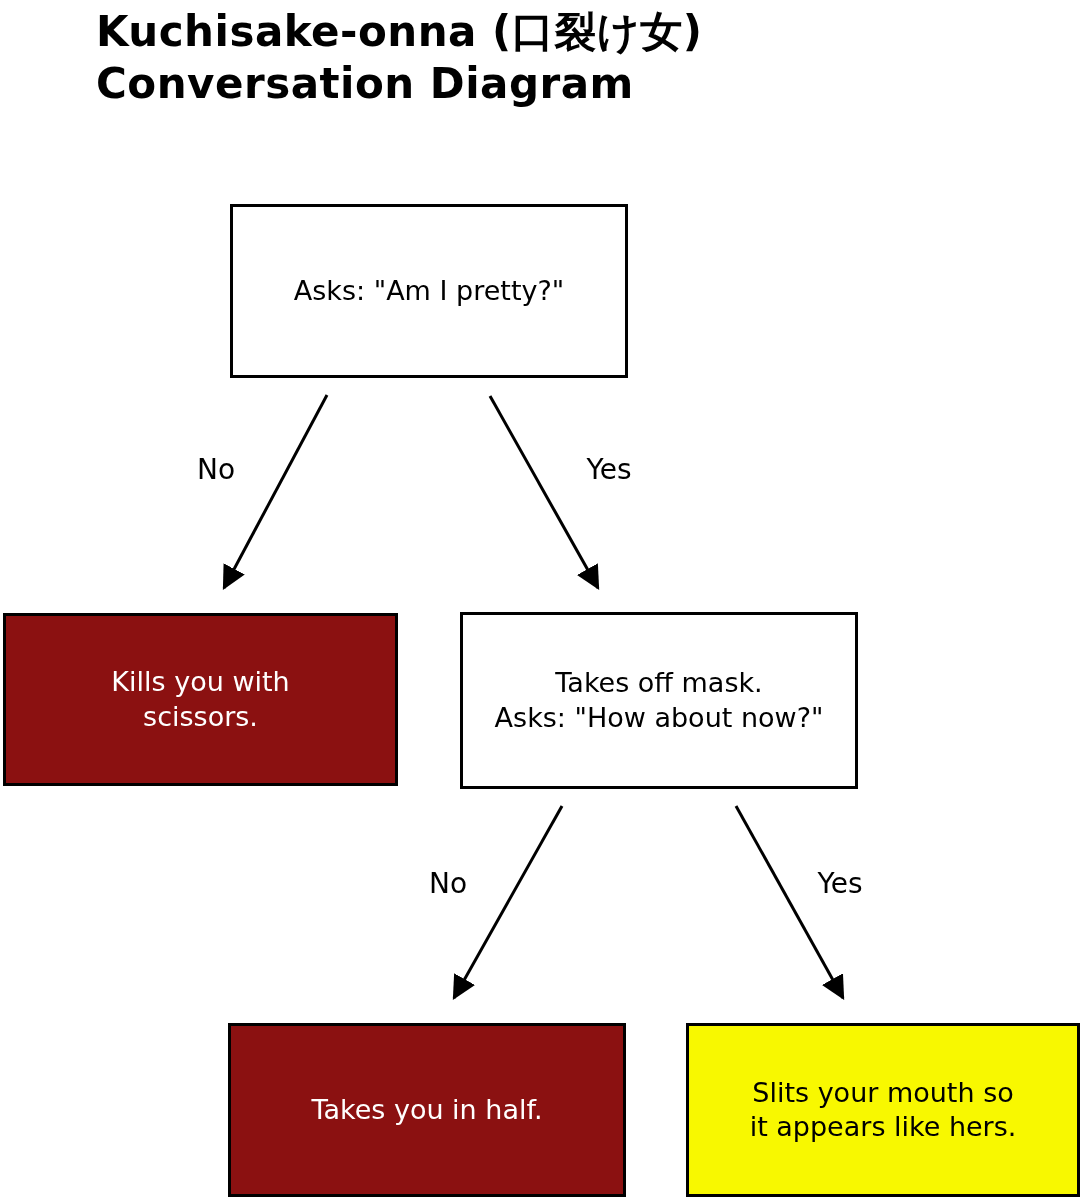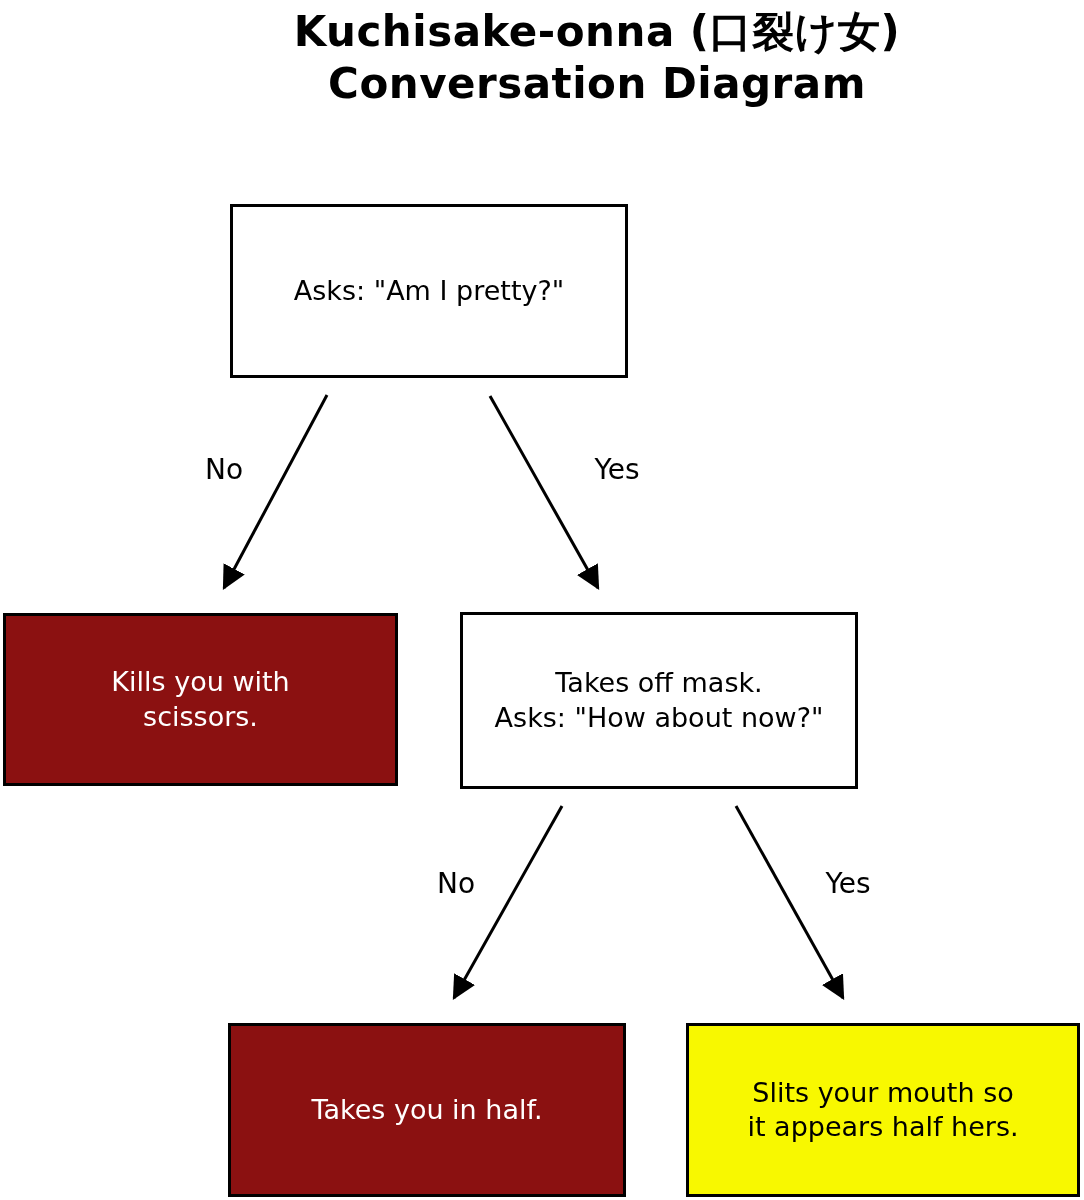--- a/index.html
+++ b/index.html
@@ -20,10 +20,10 @@
   }
   .title {
     position: absolute;
-    left: 112px;
+    left: 96px;
     top: 6px;
     width: 970px;
-    text-align: center;
+    text-align: left;
     font-size: 42px;
     font-weight: 700;
     color: var(--ink);

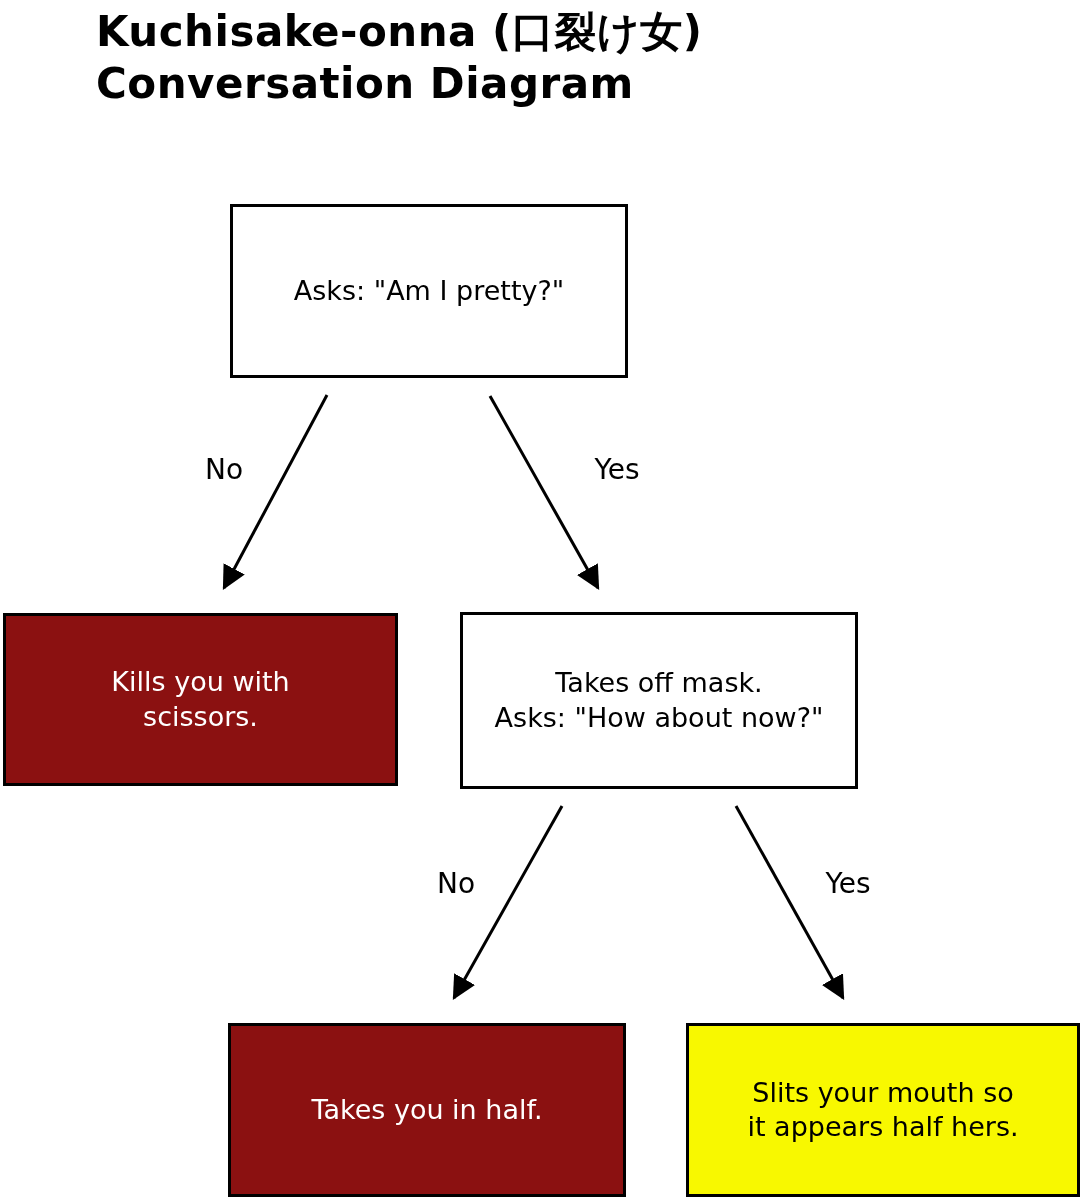--- a/index.html
+++ b/index.html
@@ -68,7 +68,6 @@
     color: var(--ink);
     background: var(--paper);
     padding: 0 2px;
-    margin-left: 8px;
   }
   .lbl-no1  { left: 216px; top: 469px; }
   .lbl-yes1 { left: 609px; top: 469px; }

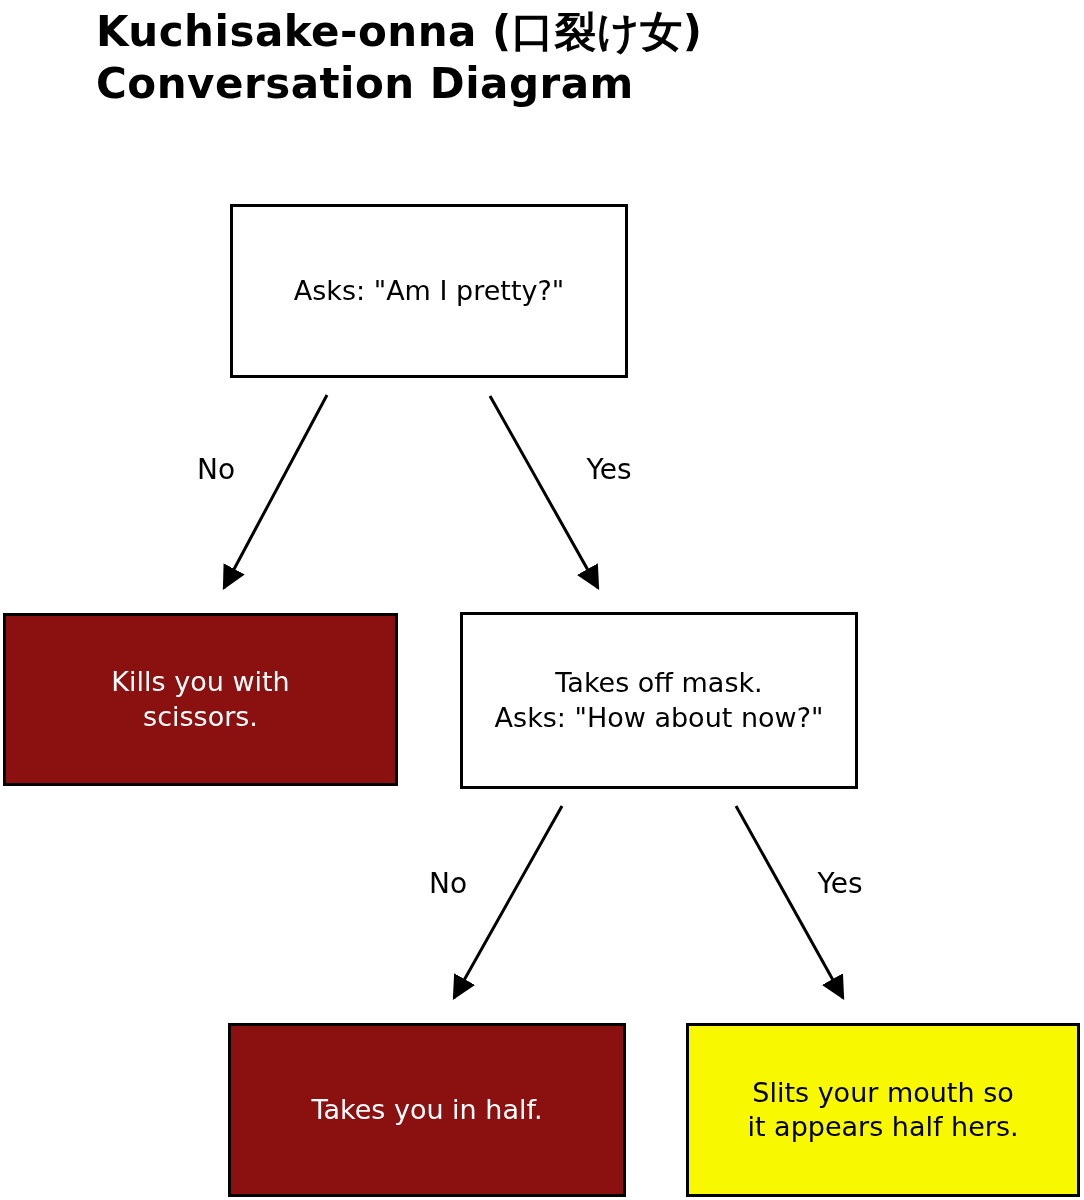--- a/index.html
+++ b/index.html
@@ -110,7 +110,7 @@
   <div class="node danger node-cuts">Takes you in half.</div>
 
   <div class="node warning node-slits">Slits your mouth so
-it appears half hers.</div>
+it appears like hers.</div>
 
 </div>
 

